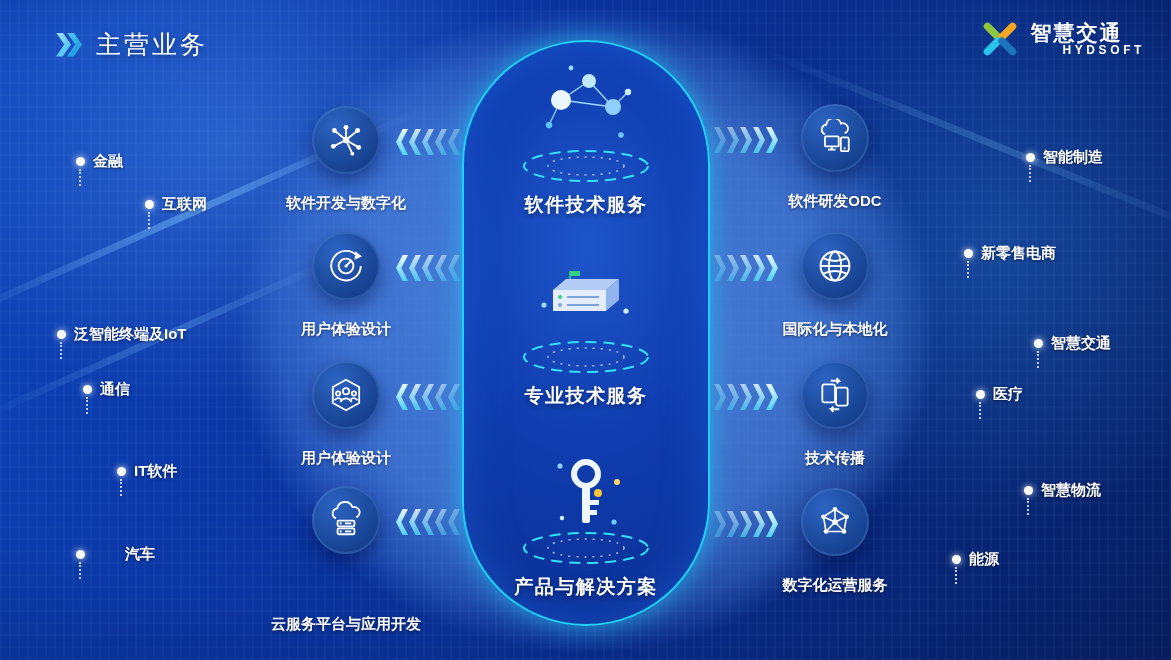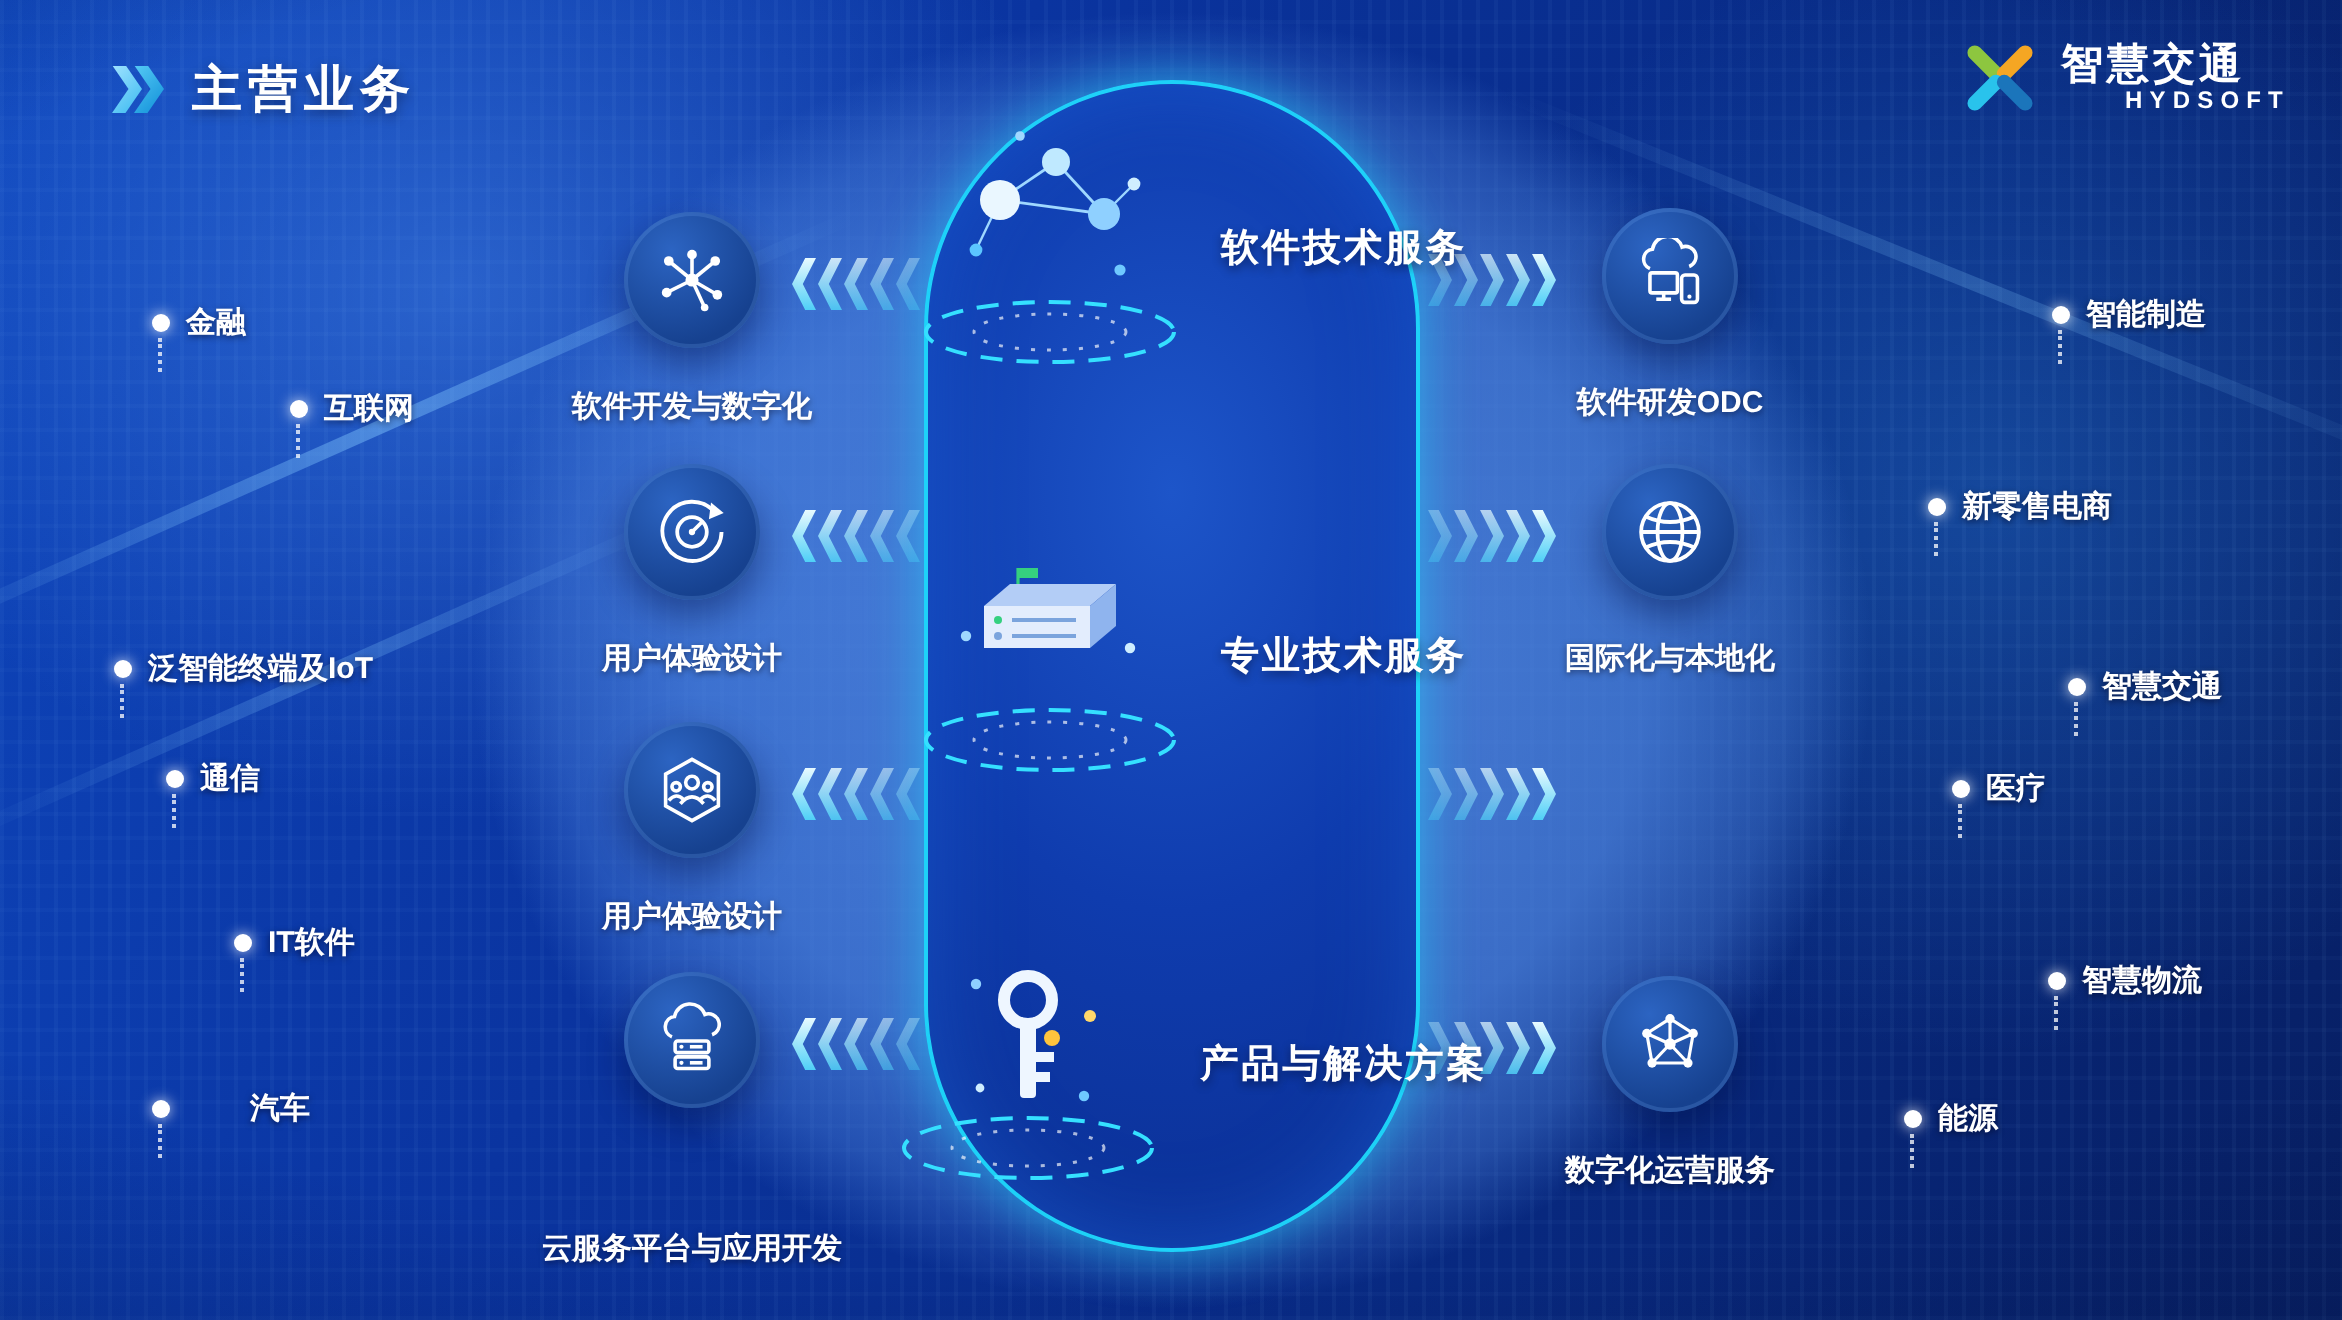--- a/index.html
+++ b/index.html
@@ -74,7 +74,7 @@
   .tchev { width:15px; height:24px; clip-path: polygon(0 0, 45% 0, 100% 50%, 45% 100%, 0 100%, 55% 50%); }
   .tchev.a { background: linear-gradient(135deg,#9fe2ff,#38b9f0); }
   .tchev.b { background: linear-gradient(135deg,#55c9f5,#0f8fd8); margin-left:-6px; }
-  .page-title { color:#fff; font-size:25px; font-weight:bold; letter-spacing:3px;
+  .page-title { color:#fff; font-size:25px; font-weight:normal; letter-spacing:3px;
     text-shadow:0 2px 6px rgba(0,0,20,.4); }
 
   

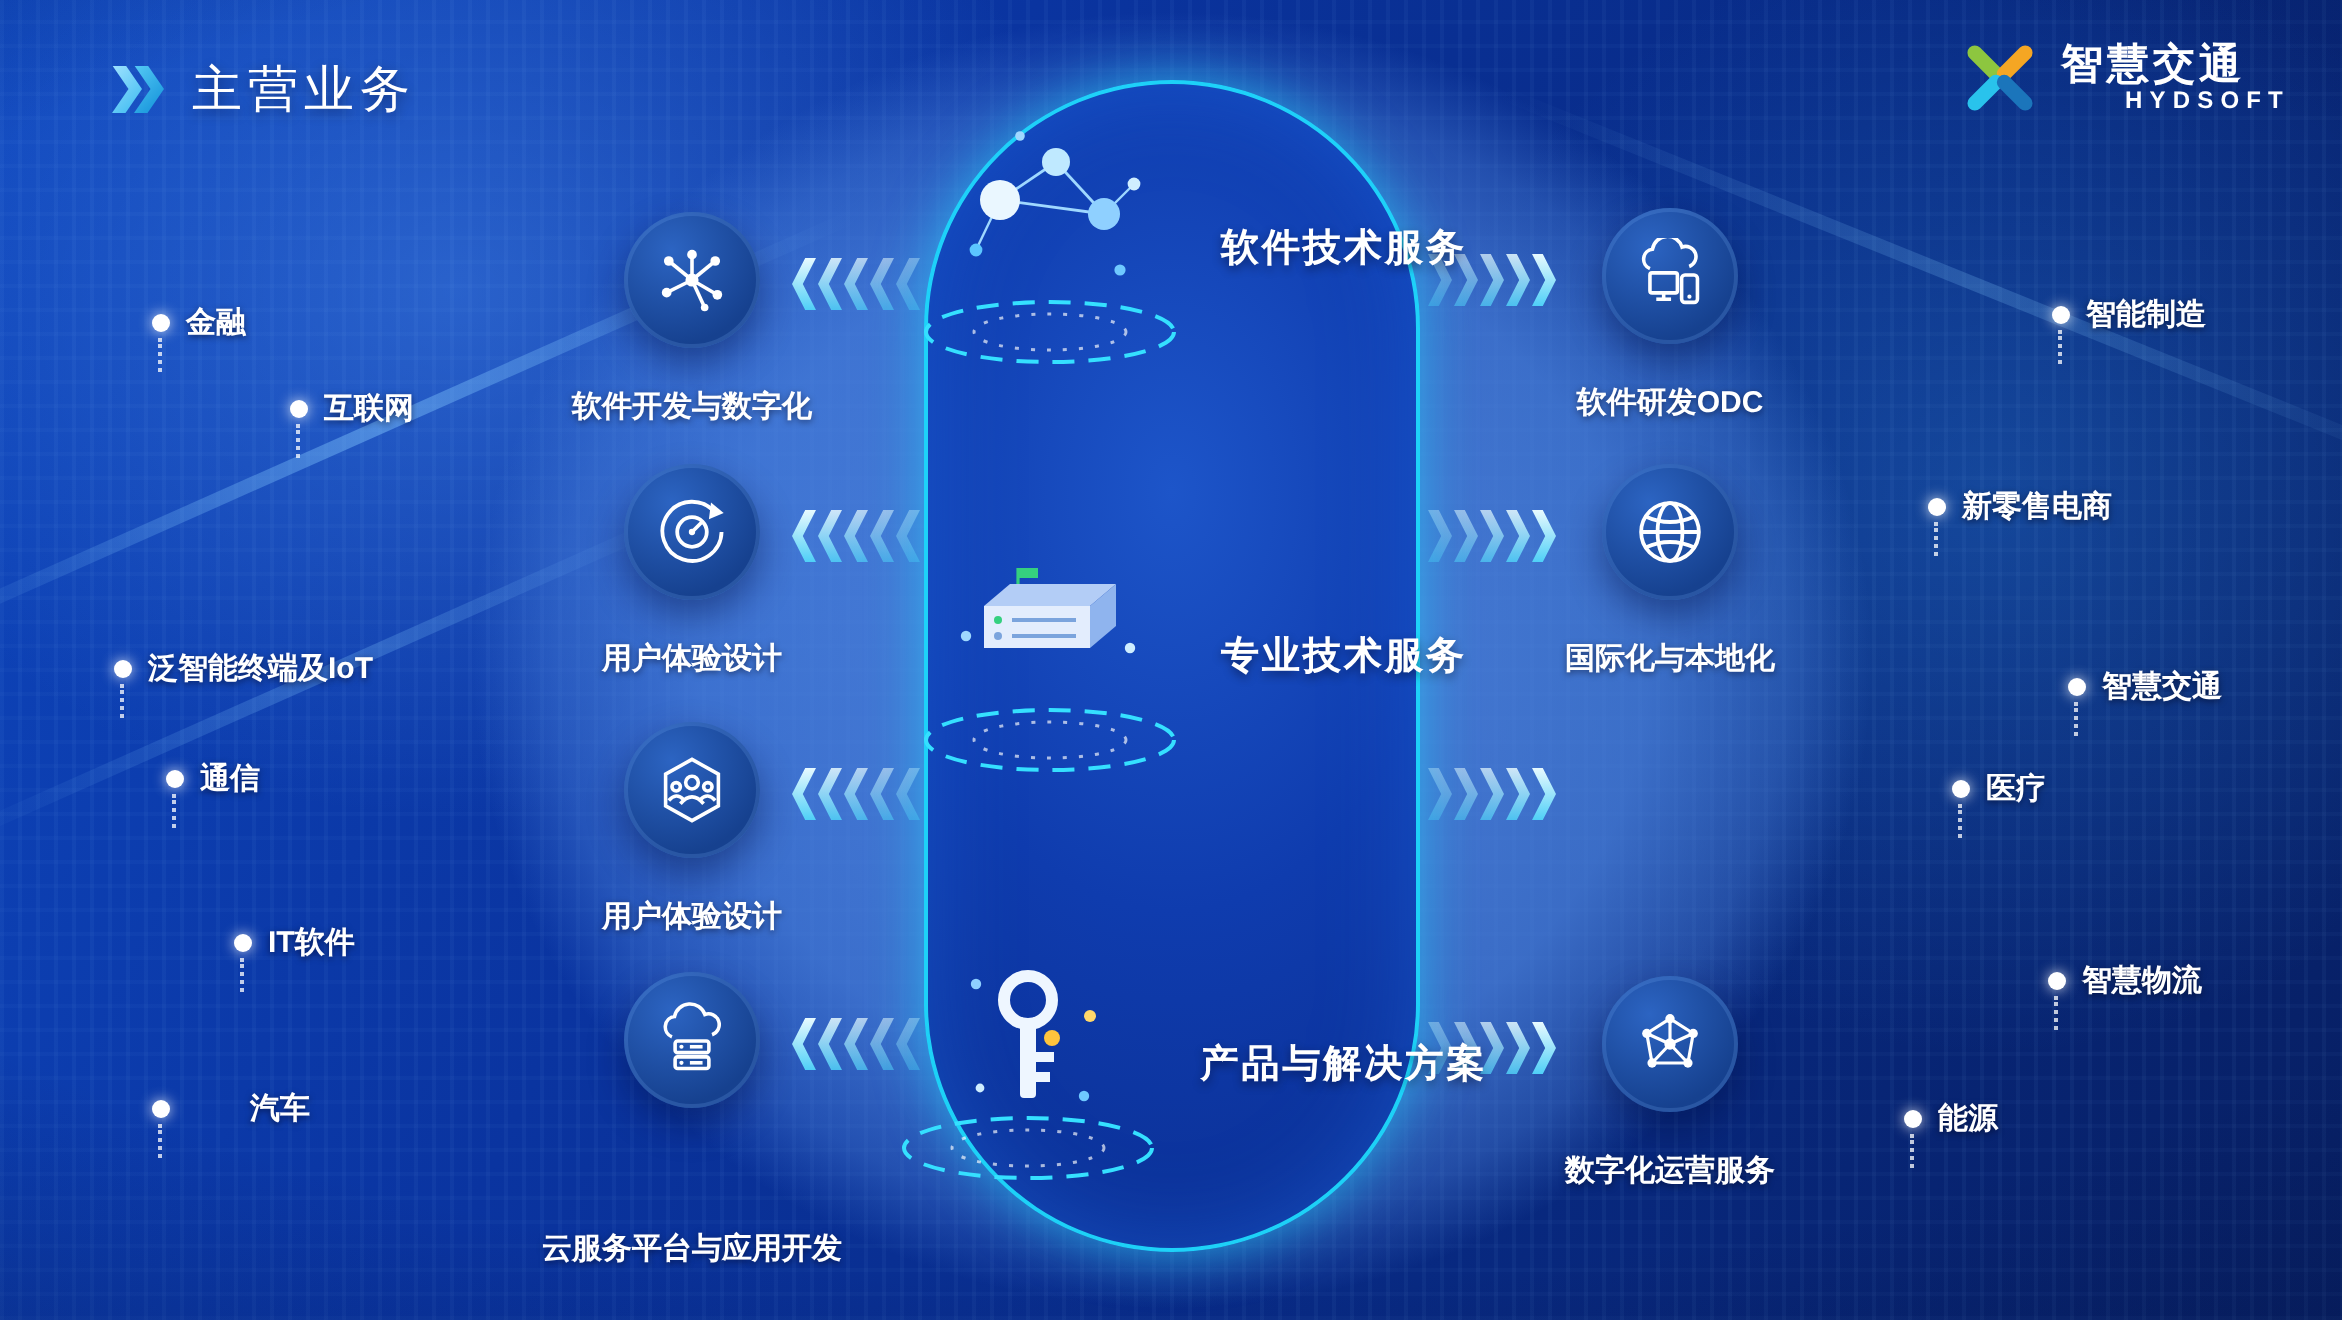--- a/index.html
+++ b/index.html
@@ -39,7 +39,7 @@
     box-shadow: 0 0 26px rgba(32,222,255,.55), inset 0 0 46px rgba(40,130,255,.35);
     display:flex; flex-direction:column; align-items:center; justify-content:space-between;
     padding:14px 0 24px; z-index:3; }
-  .center-item { display:flex; flex-direction:row; align-items:center; }
+  .center-item { display:flex; flex-direction:column; align-items:center; }
   .center-art { width:172px; height:136px; }
   .center-label { color:#fff; font-size:19px; font-weight:bold; letter-spacing:1.5px;
     margin-top:0px; text-shadow:0 2px 5px rgba(0,0,20,.45); white-space:nowrap; }

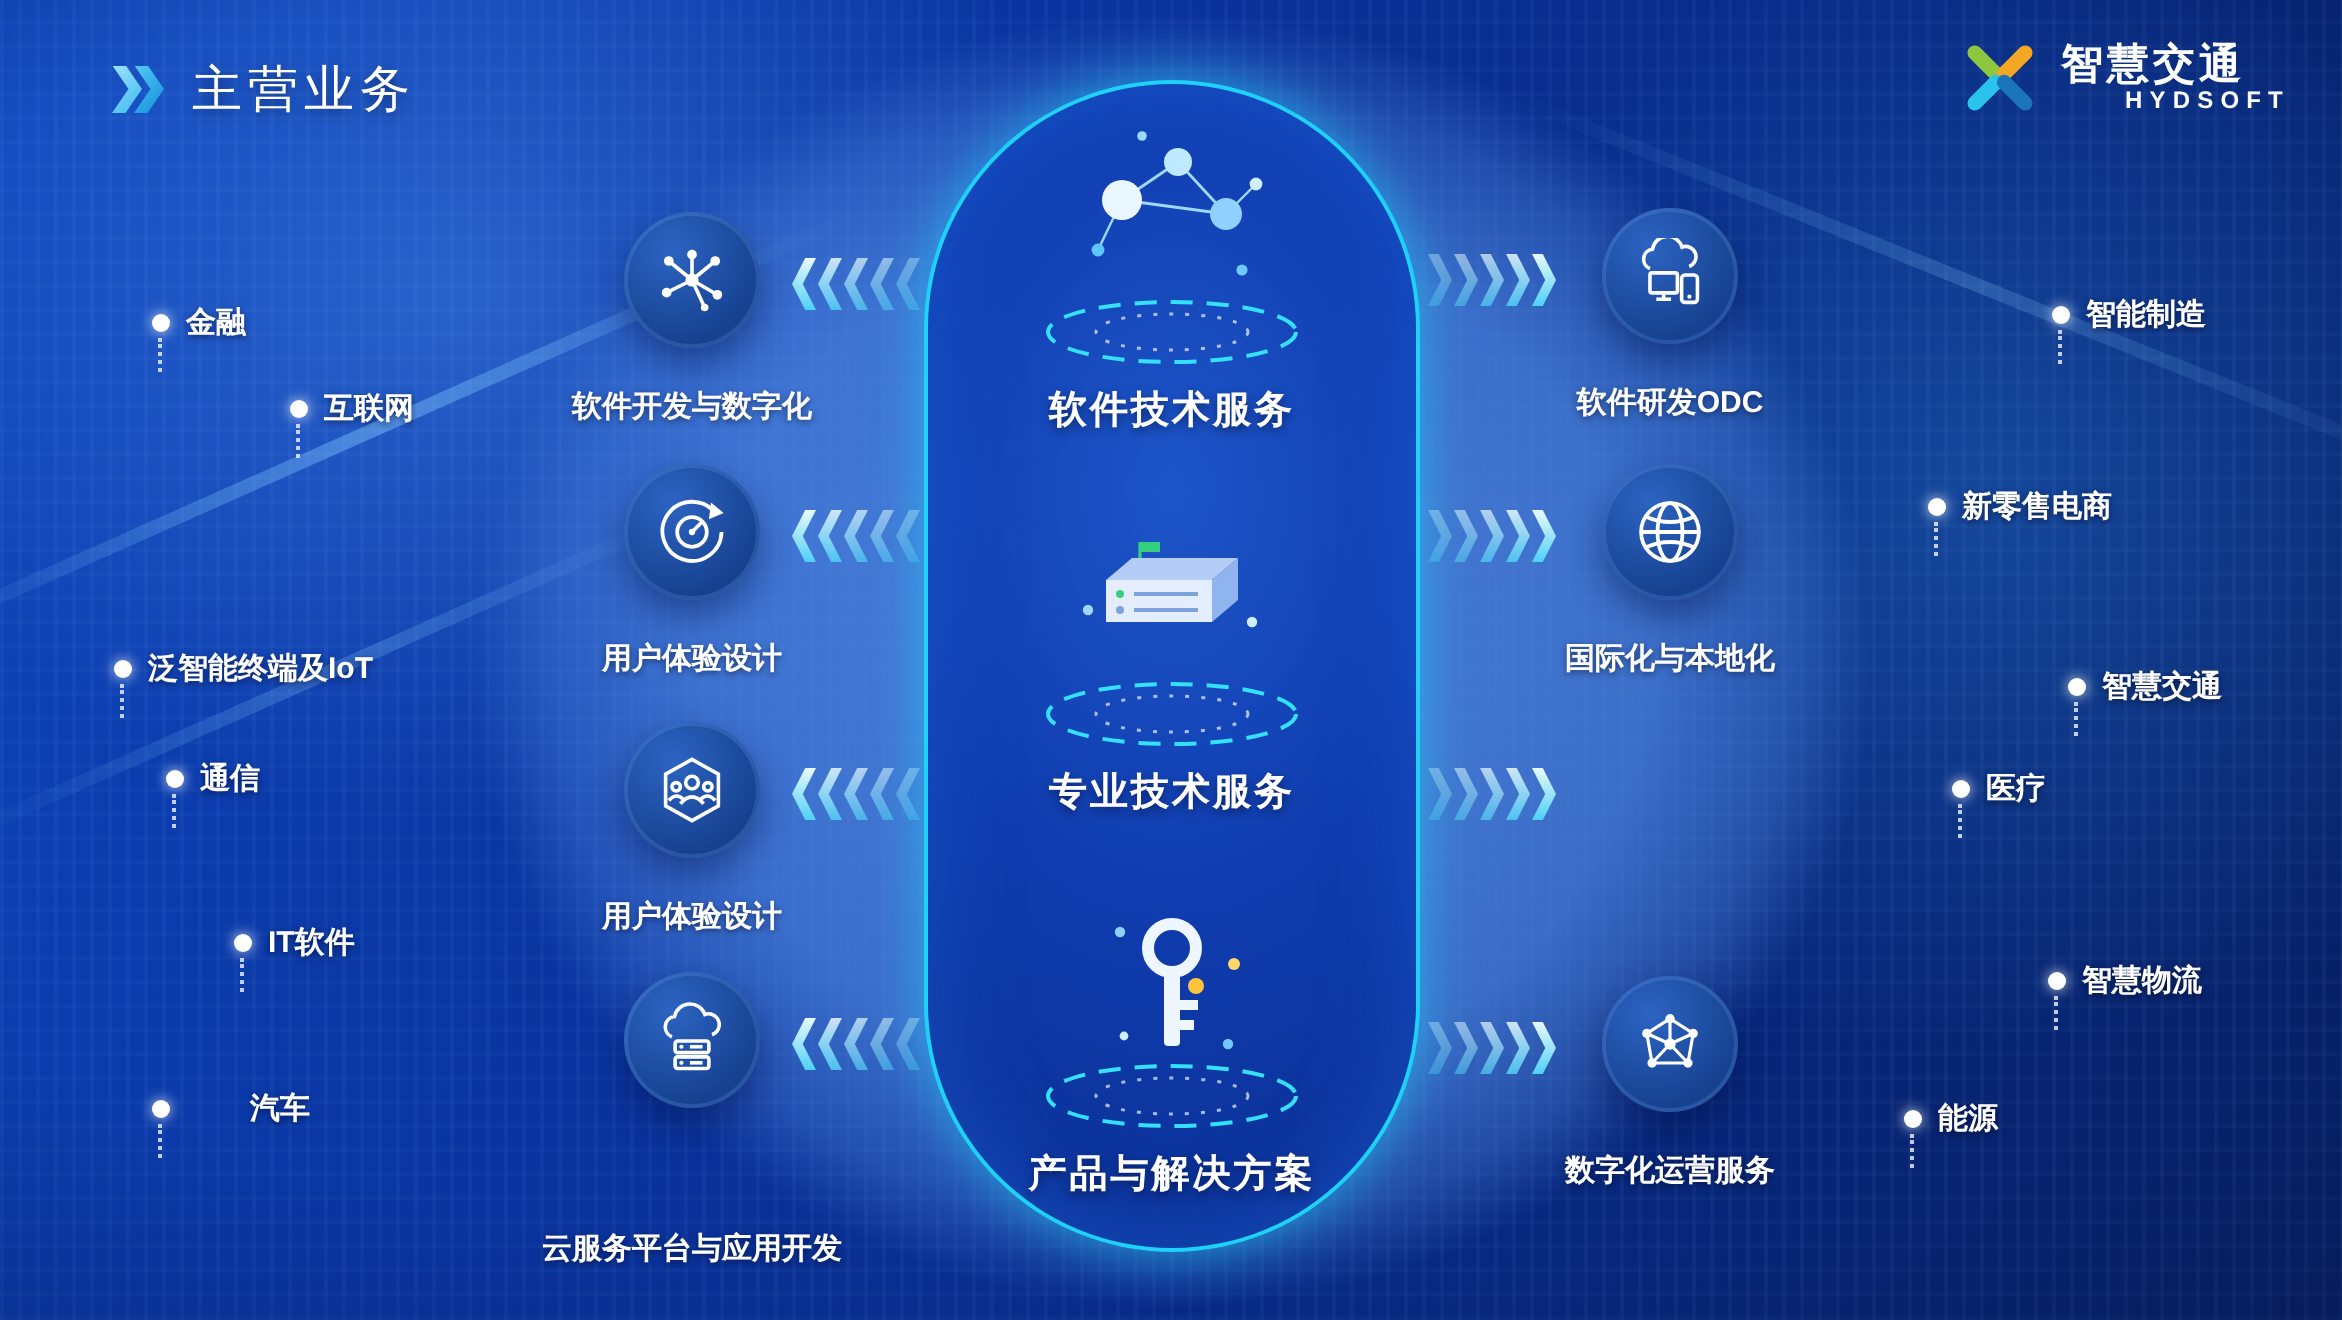--- a/index.html
+++ b/index.html
@@ -249,6 +249,17 @@
     <div class="svc-label">国际化与本地化</div>
   </div>
 
+  <div class="svc" style="left:735px; top:361px;">
+    <div class="svc-circle">
+      <svg width="38" height="38" viewBox="0 0 36 36" fill="none" stroke="#fff" stroke-width="1.7">
+        <rect x="6" y="8" width="12" height="17" rx="2"></rect>
+        <rect x="19" y="11" width="11" height="17" rx="2"></rect>
+        <path d="M14 4.5 h8 l-2.5,-2.5 M22 4.5 l-2.5,2.5"></path>
+        <path d="M22 31.5 h-8 l2.5,2.5 M14 31.5 l2.5,-2.5"></path>
+      </svg>
+    </div>
+    <div class="svc-label">技术传播</div>
+  </div>
 
   <div class="svc" style="left:735px; top:488px;">
     <div class="svc-circle">

